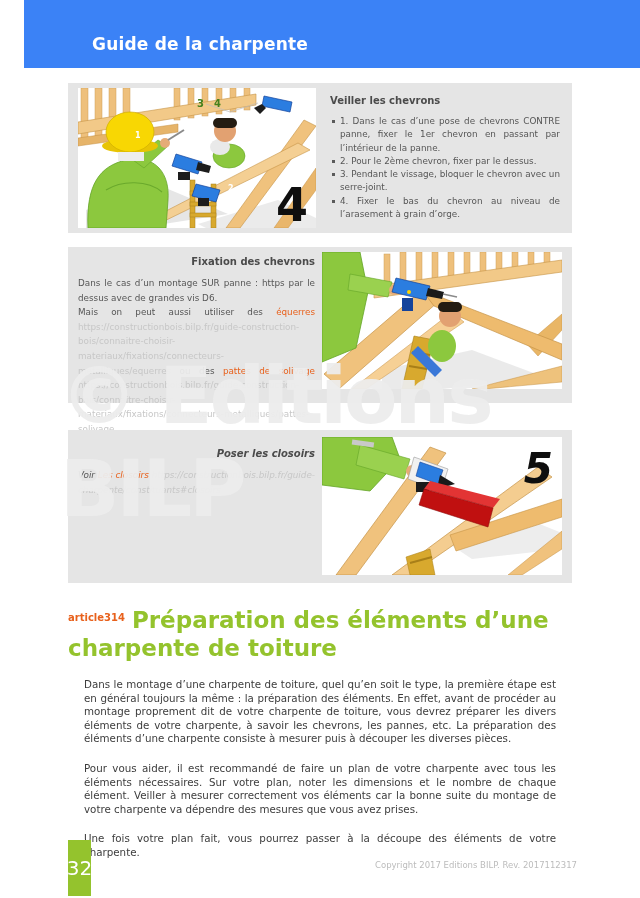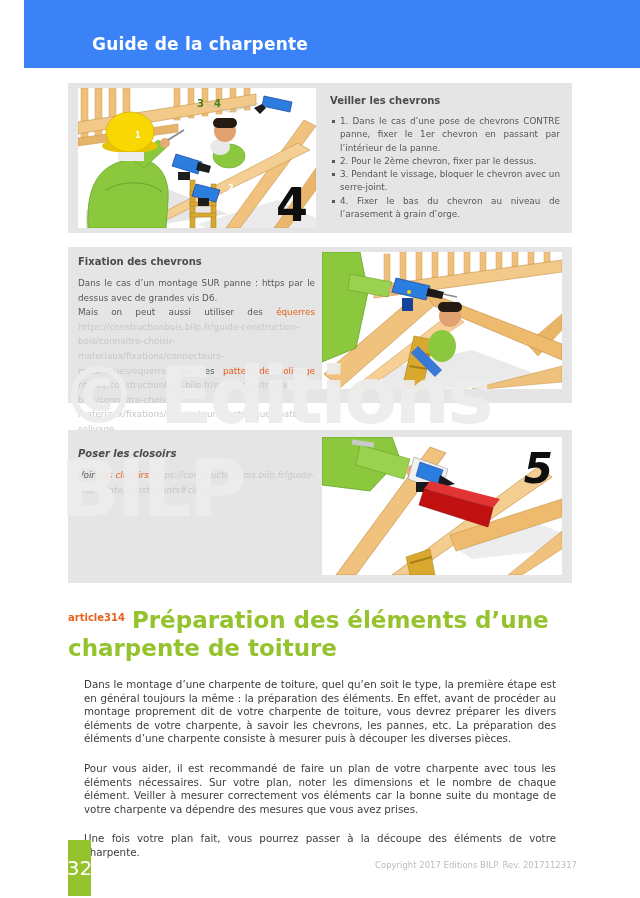--- a/index.html
+++ b/index.html
@@ -26,7 +26,7 @@
   .st3{left:10px;top:18px;width:237px;}
   .step h3{margin:0;font-size:10px;font-weight:bold;color:#4b4b4b;}
   .st1 h3{margin-bottom:9px;}
-  .st2 h3,.st3 h3{margin-bottom:9px;}
+  .st2 h3,.st3 h3{text-align:right;margin-bottom:9px;}
   .step ul{margin:0;padding:0;list-style:none;}
   .step li{position:relative;padding-left:10px;font-size:8.8px;line-height:13.3px;text-align:justify;}
   .step li::before{content:"";position:absolute;left:2px;top:5px;width:3px;height:3px;background:#5a5a5a;}

